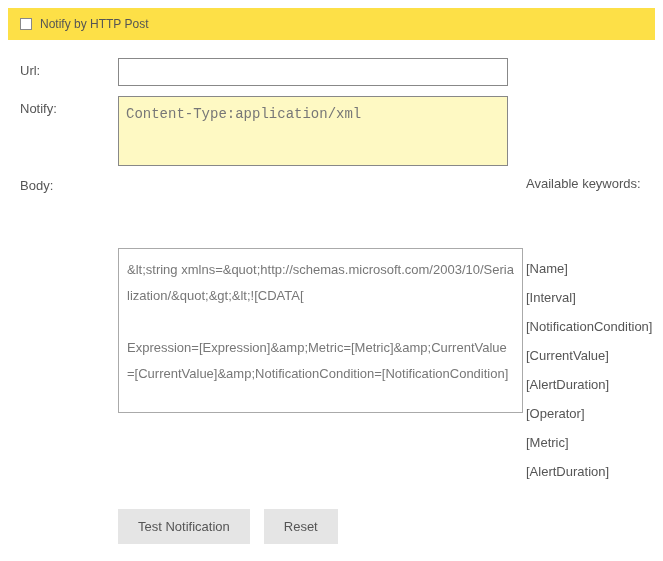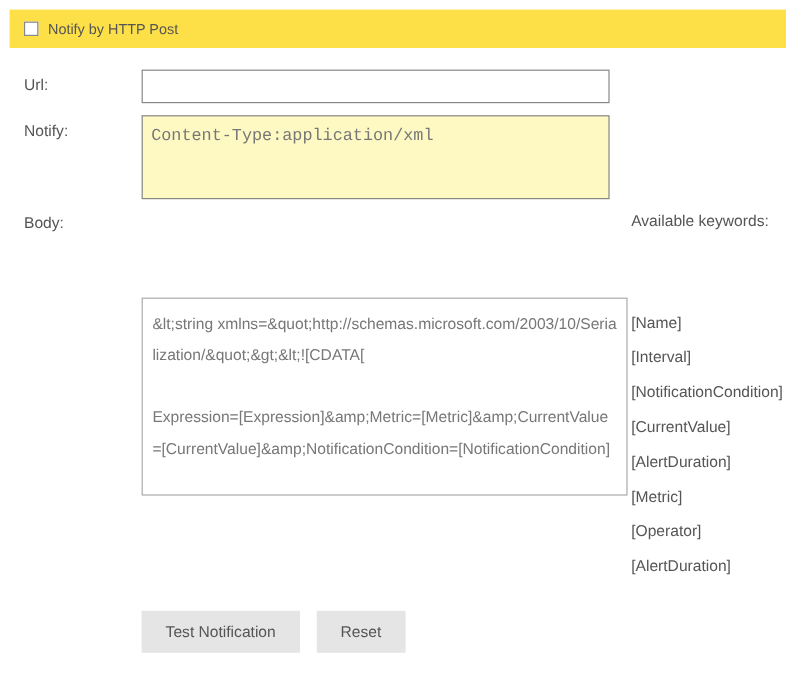--- a/index.html
+++ b/index.html
@@ -179,8 +179,8 @@
       <div class="keyword-item">[NotificationCondition]</div>
       <div class="keyword-item">[CurrentValue]</div>
       <div class="keyword-item">[AlertDuration]</div>
+      <div class="keyword-item">[Operator]</div>
       <div class="keyword-item">[Metric]</div>
-      <div class="keyword-item">[Operator]</div>
       <div class="keyword-item">[AlertDuration]</div>
     </div>
   </div>

